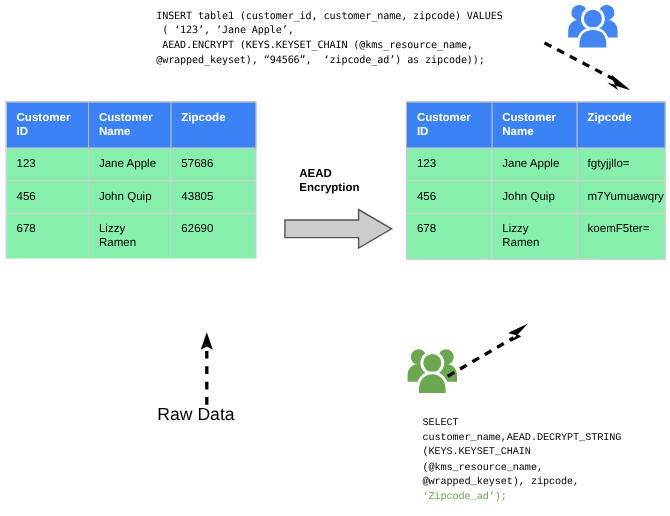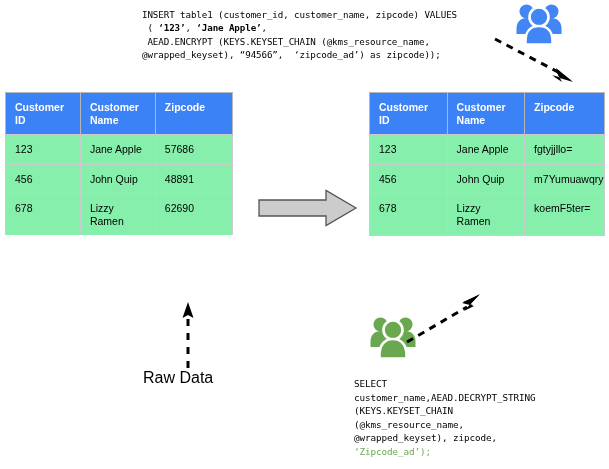--- a/index.html
+++ b/index.html
@@ -41,7 +41,7 @@
     font-size: 9.3px;
   }
   .sql-line { display: block; }
-  .b { font-weight: bold; }
+  .b { font-weight: normal; }
   .green { color: #6aa84f; }
 
   

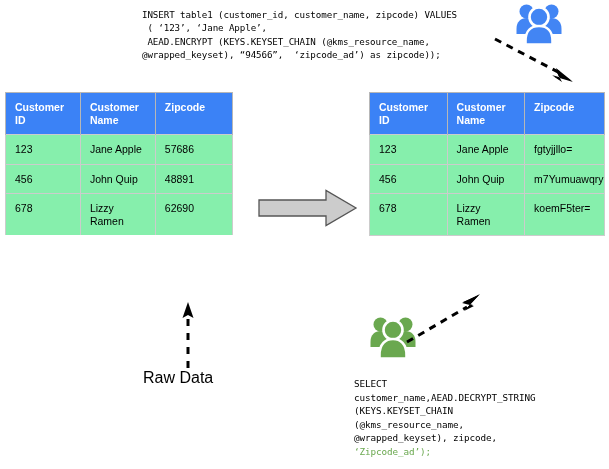--- a/index.html
+++ b/index.html
@@ -222,6 +222,8 @@
     </tbody>
   </table>
 
+  <div id="aead-label">AEAD
+Encryption</div>
 
   <div id="big-arrow">
     <svg viewBox="0 0 100 38" width="100" height="38" aria-hidden="true">

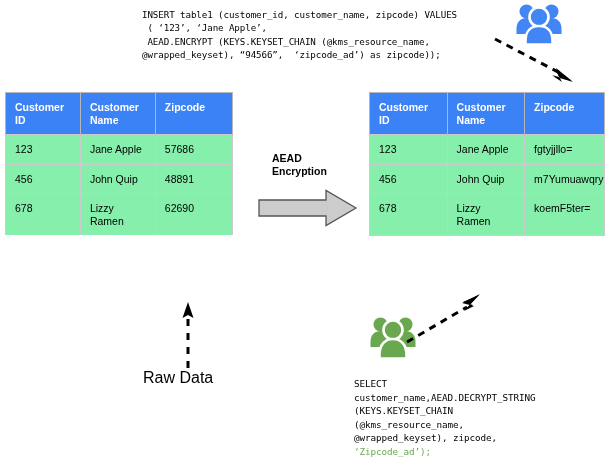--- a/index.html
+++ b/index.html
@@ -212,7 +212,7 @@
       <tr>
         <td>456</td>
         <td>John Quip</td>
-        <td>48891</td>
+        <td>43805</td>
       </tr>
       <tr>
         <td>678</td>

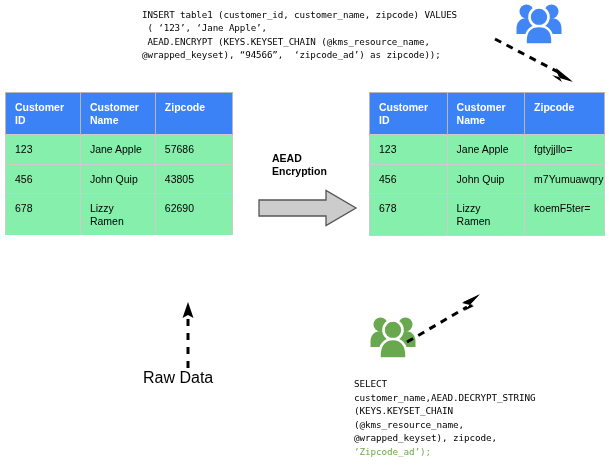--- a/index.html
+++ b/index.html
@@ -35,10 +35,11 @@
     top: 8px;
   }
   #select-sql {
-    left: 354px;
+    left: 384px;
     top: 377px;
     line-height: 13.6px;
     font-size: 9.3px;
+    font-family: Liberation Mono, monospace;
   }
   .sql-line { display: block; }
   .b { font-weight: normal; }

